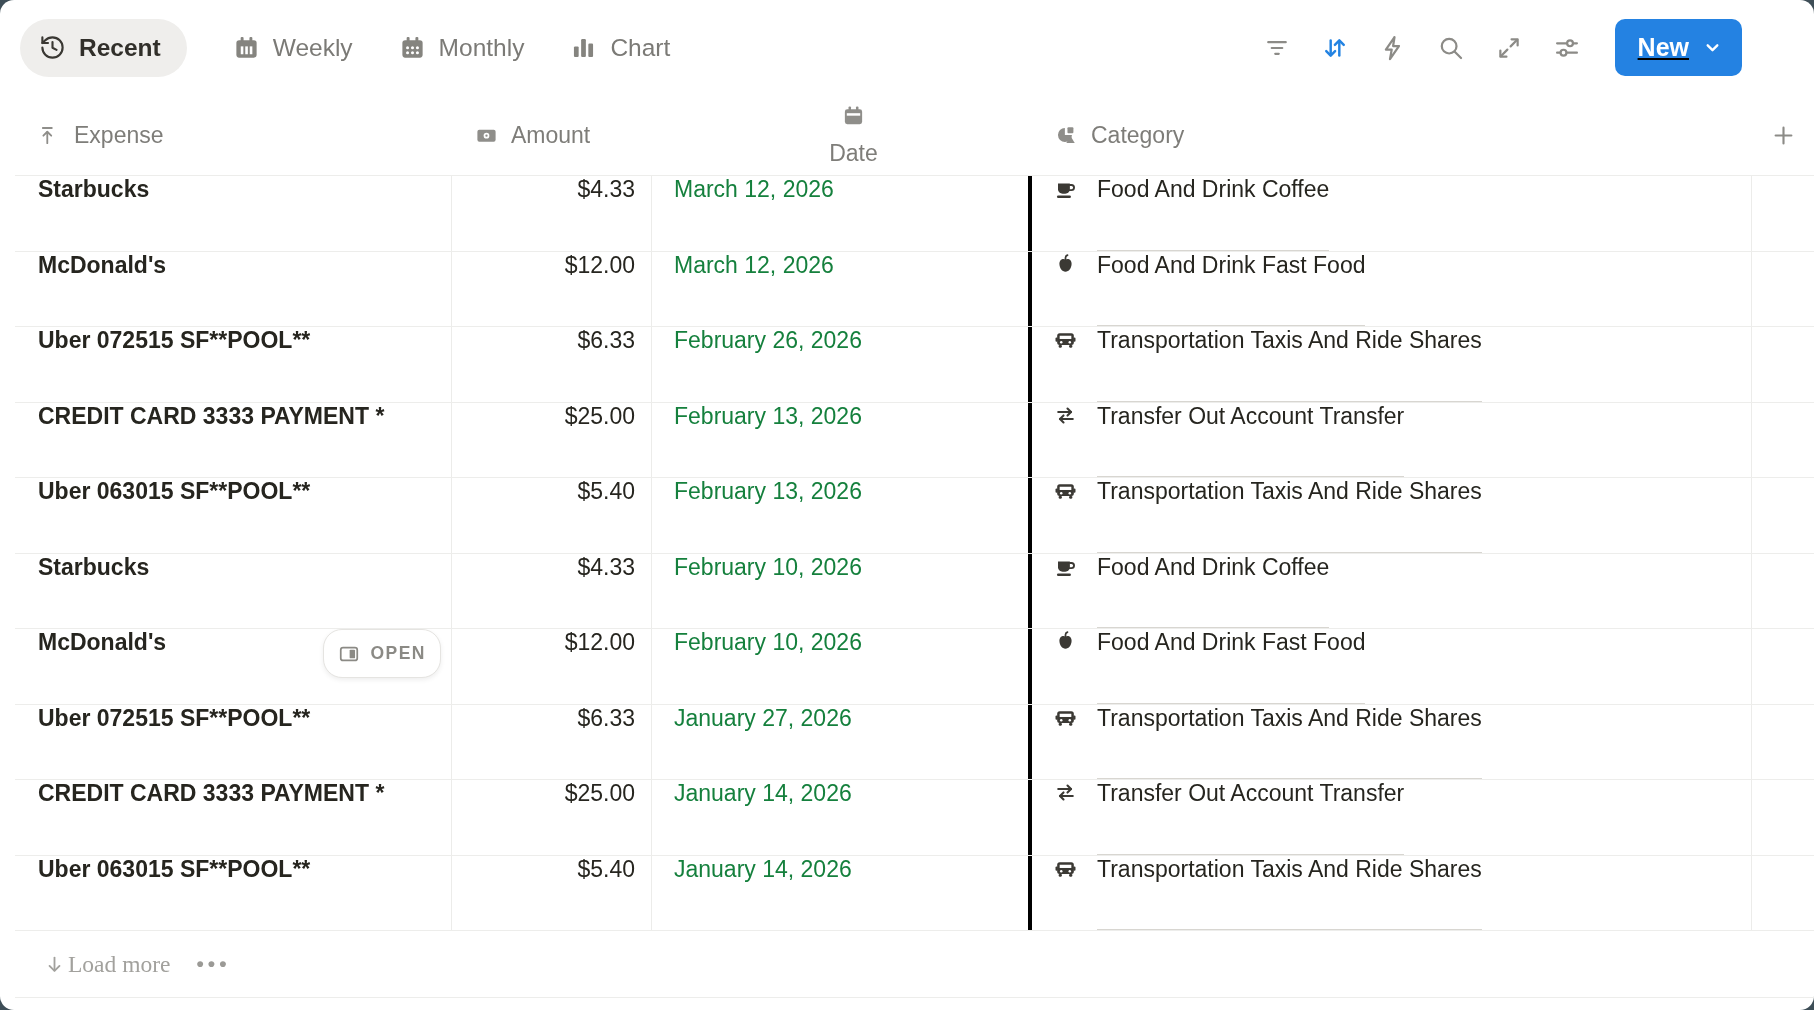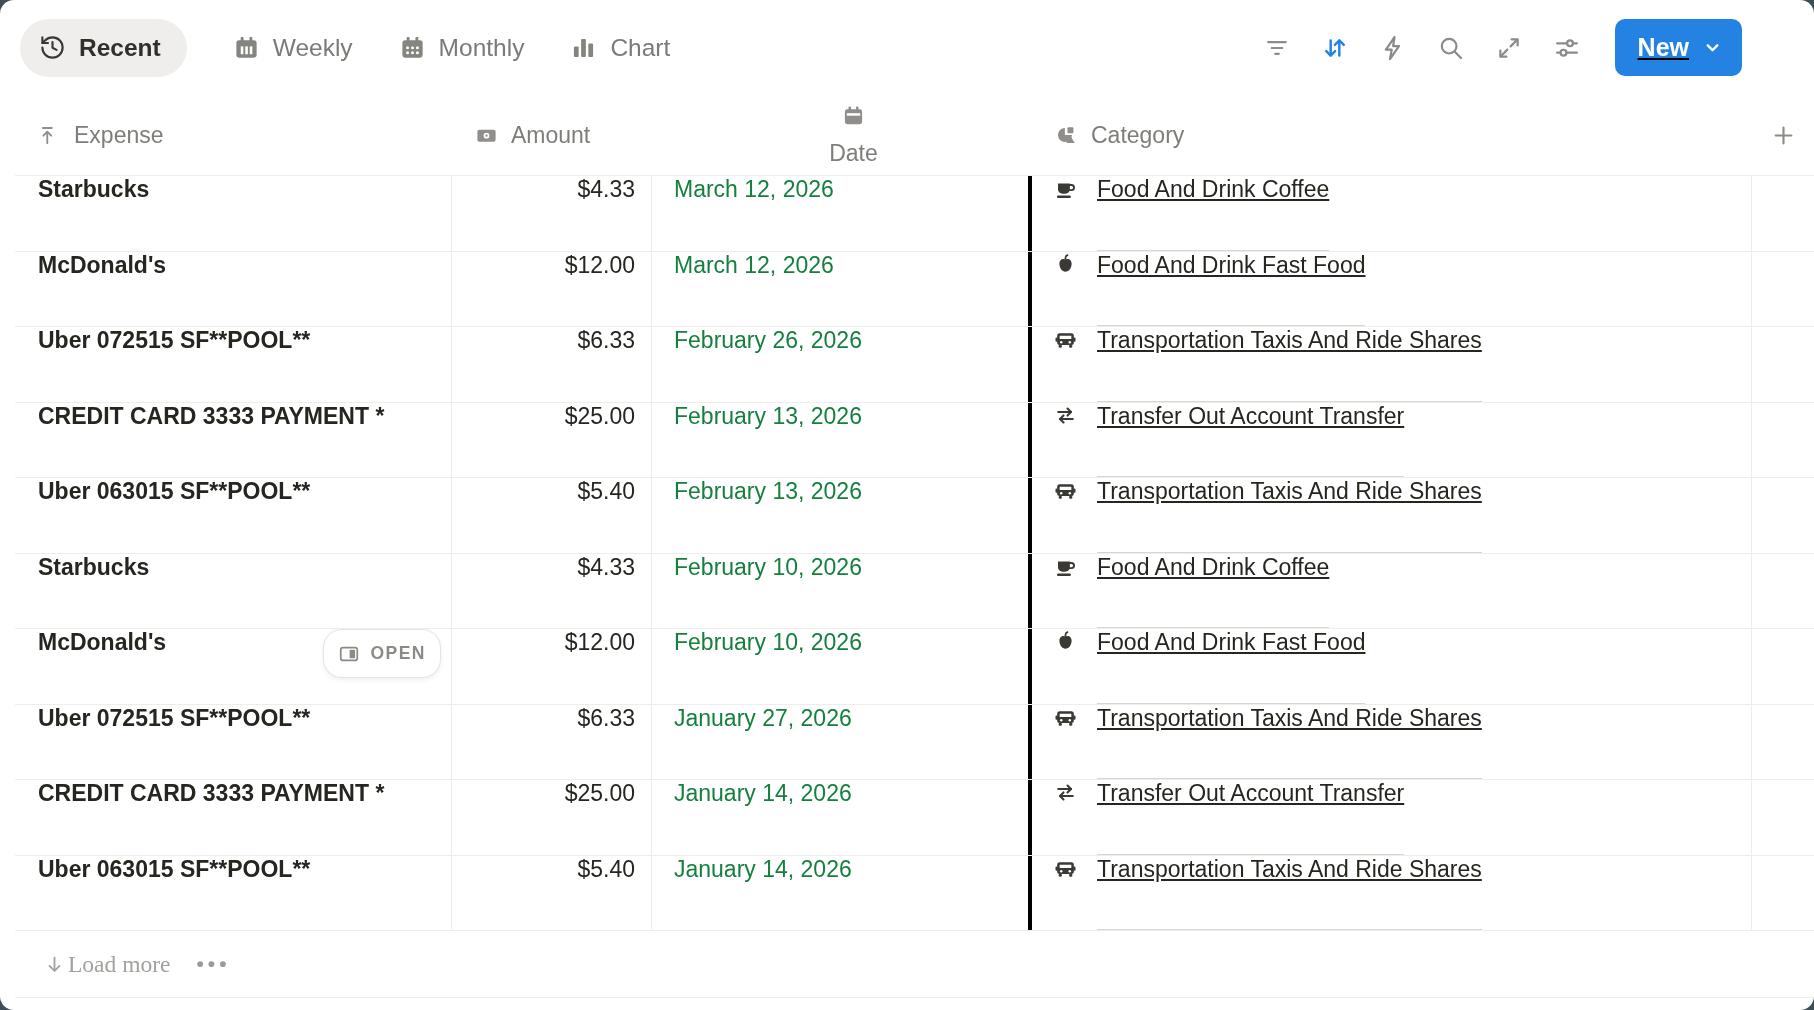--- a/index.html
+++ b/index.html
@@ -52,7 +52,7 @@
   .cell-category{width:720px;padding-left:21px;gap:19px;border-right:1px solid #ececea;white-space:nowrap;overflow:hidden;}
   .cat-icon{display:flex;color:#3b3934;flex:none;}
   .cat-icon svg{width:25px;height:25px;}
-  .category-link{font-size:23px;color:#26251f;border-bottom:1.5px solid #d8d6d1;padding-bottom:2px;line-height:1.2;cursor:pointer;text-decoration:underline;}
+  .category-link{font-size:23px;color:#26251f;border-bottom:1.5px solid #d8d6d1;padding-bottom:2px;line-height:1.2;cursor:pointer;}
   .cell-trailing{flex:1;border:none;}
 
   .open-btn{margin-left:auto;display:flex;align-items:center;gap:10px;background:#fff;

